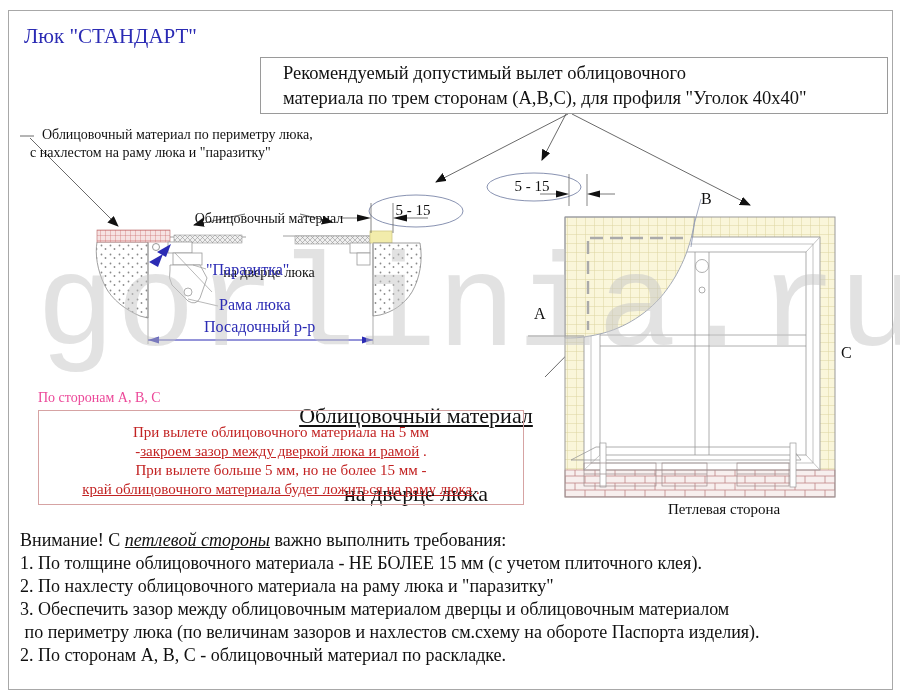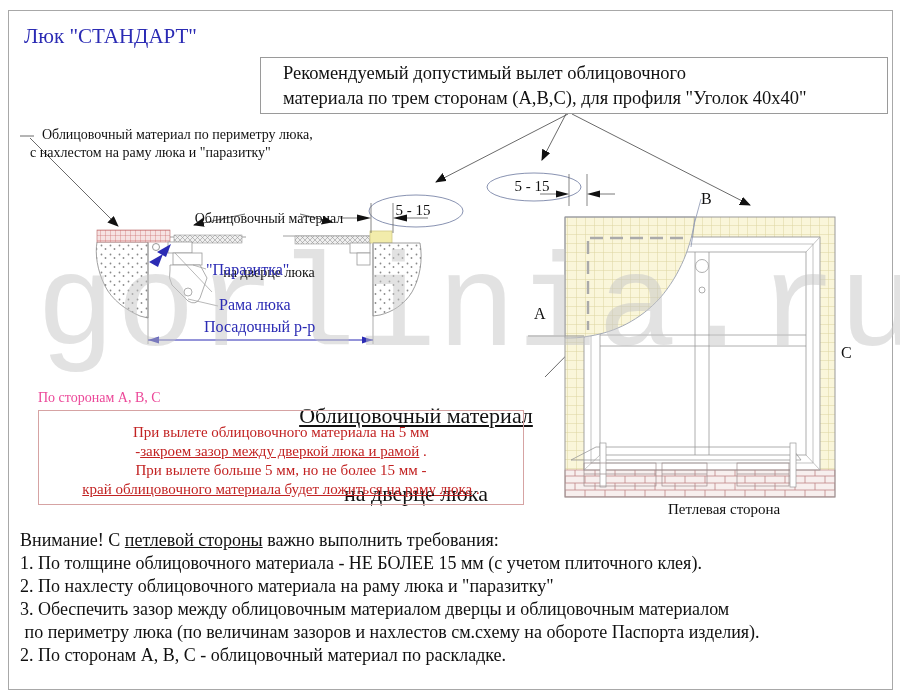--- a/index.html
+++ b/index.html
@@ -39,7 +39,7 @@
           box-sizing:border-box;}
   #redbox .u{text-decoration:underline;}
   #reqs{left:20px;top:529px;width:865px;font-size:18px;line-height:23px;z-index:3;}
-  #reqs .u{text-decoration:underline;}
+  #reqs .u{text-decoration:underline;font-style:italic;}
   #reqs div{white-space:pre;}
 </style>
 </head>

